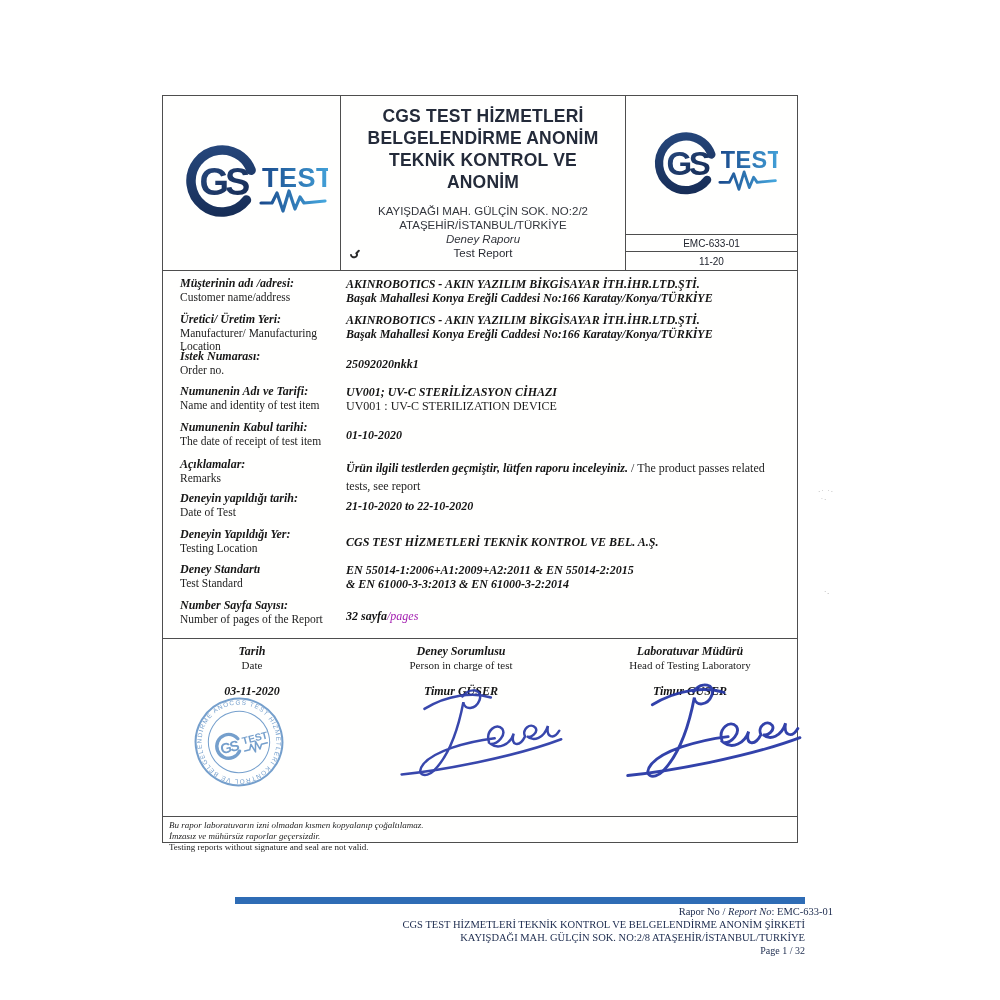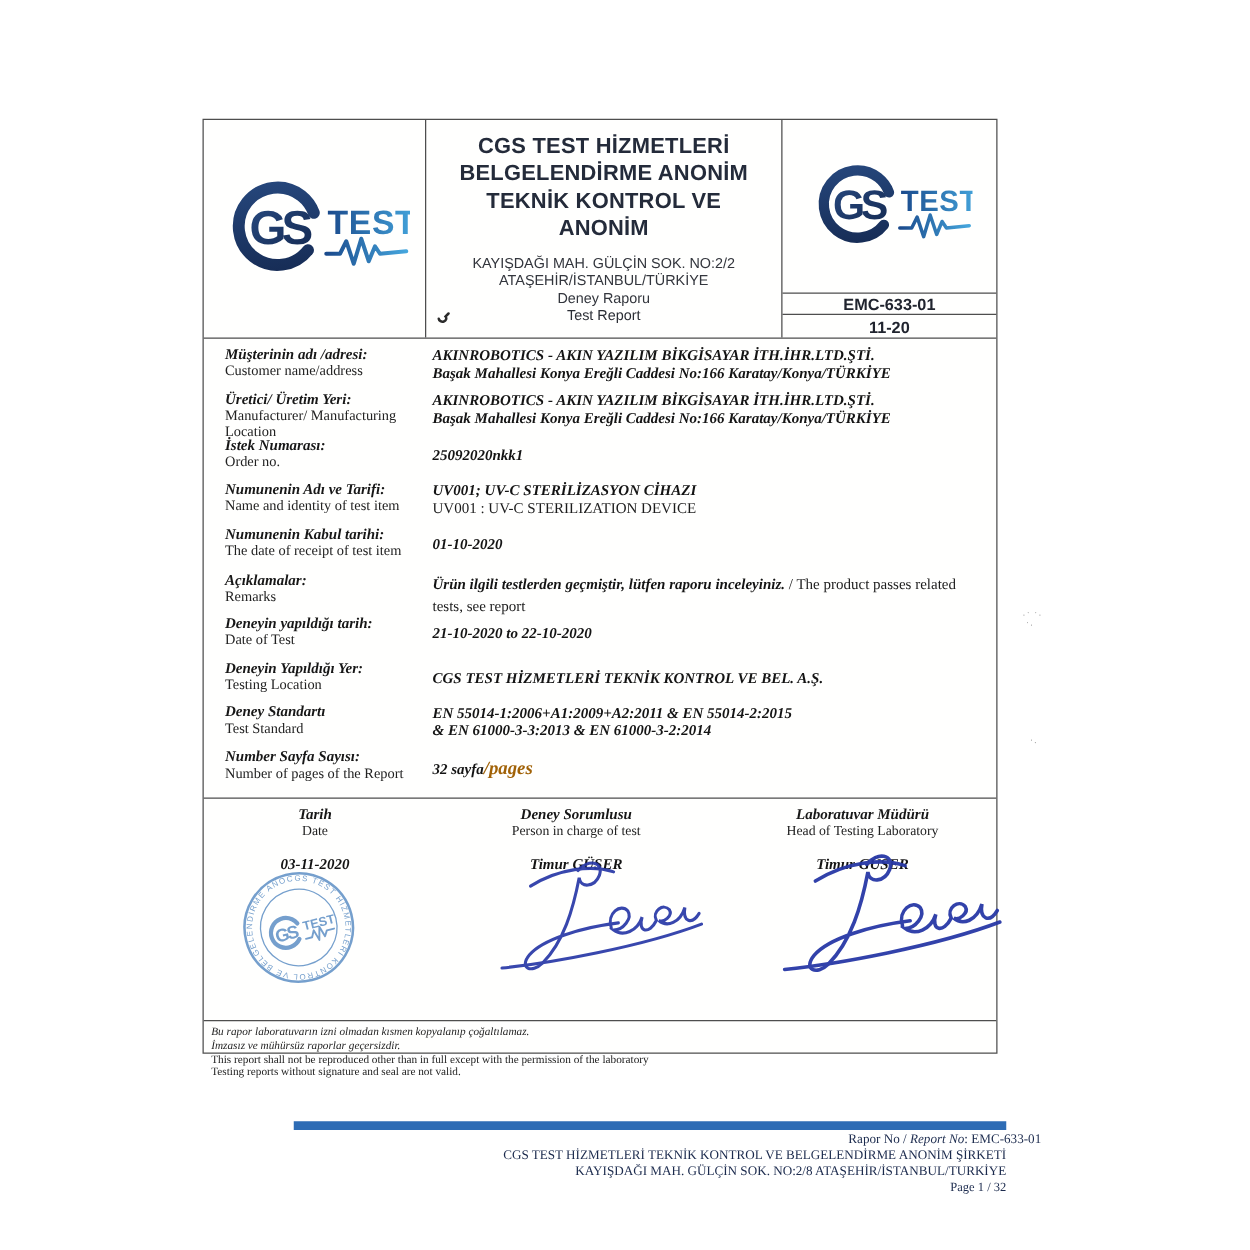--- a/index.html
+++ b/index.html
@@ -25,7 +25,7 @@
               font-size:17.5px;line-height:22px;color:#242b3a;letter-spacing:.2px;}
   .addr{font-family:"Liberation Sans","DejaVu Sans",sans-serif;font-size:11.5px;
         line-height:14px;color:#33363d;margin-top:11px;}
-  .rep-tr{font-family:"Liberation Sans","DejaVu Sans",sans-serif;
+  .rep-tr{font-family:"Liberation Sans","DejaVu Sans",sans-serif;font-style:italic;
           font-size:11.5px;color:#33363d;line-height:14px;}
   .rep-en{font-family:"Liberation Sans","DejaVu Sans",sans-serif;font-size:11.5px;color:#2a2d34;line-height:14px;}
   

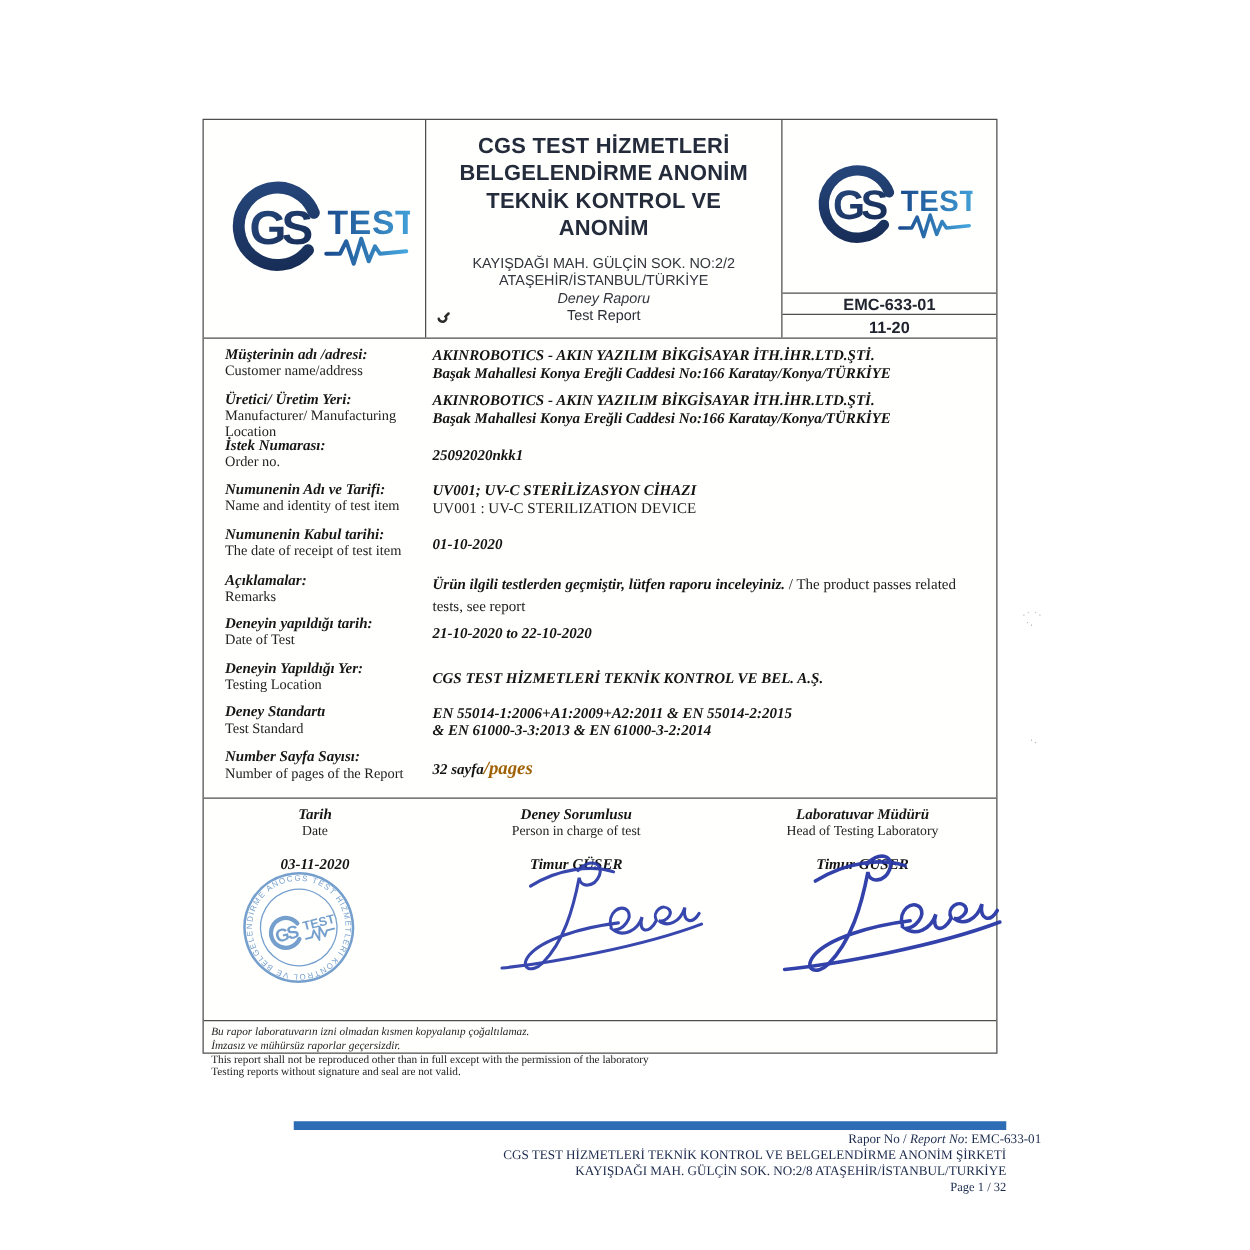--- a/index.html
+++ b/index.html
@@ -19,7 +19,7 @@
                   display:flex;align-items:center;justify-content:center;}
   .hdr-code{height:17px;border-bottom:1.2px solid #4e4e4e;box-sizing:border-box;
             display:flex;align-items:center;justify-content:center;
-            font-family:"Liberation Sans","DejaVu Sans",sans-serif;font-weight:bold;font-size:13px;color:#20242e;}
+            font-family:"Liberation Sans","DejaVu Sans",sans-serif;font-weight:normal;font-size:10px;color:#20242e;}
   .hdr-code.last{border-bottom:none;flex:1;}
   .title-line{font-family:"Liberation Sans","DejaVu Sans",sans-serif;font-weight:bold;
               font-size:17.5px;line-height:22px;color:#242b3a;letter-spacing:.2px;}

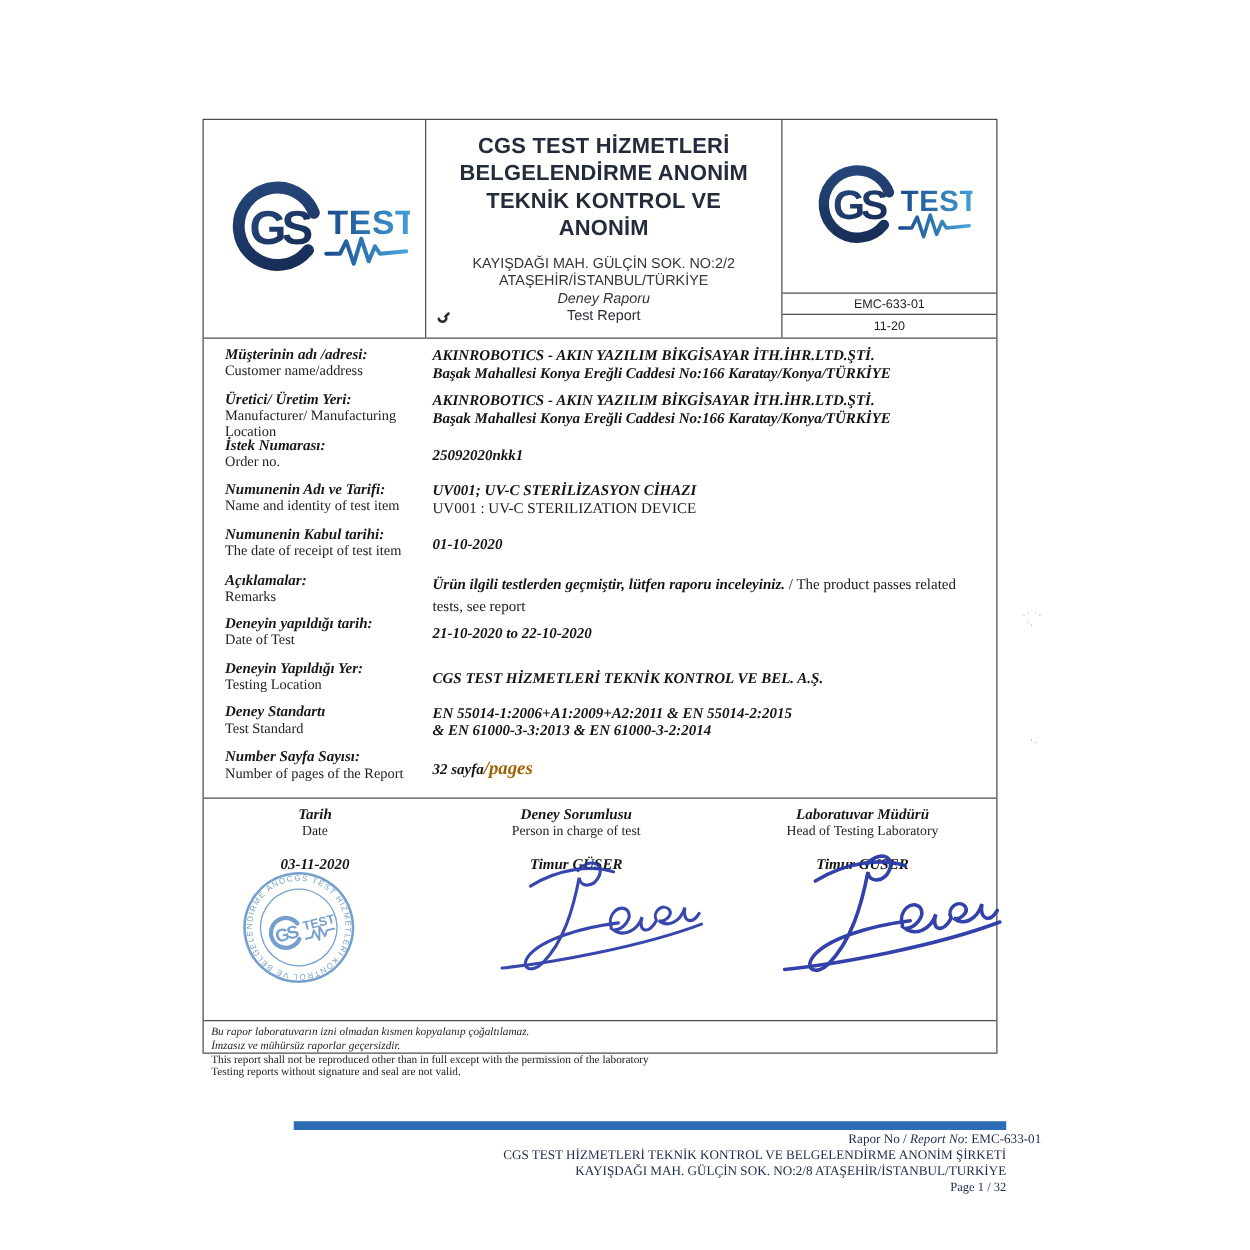--- a/index.html
+++ b/index.html
@@ -37,7 +37,7 @@
   .le{font-size:11.5px;line-height:13.5px;color:#222;}
   .vt{font-weight:bold;font-style:italic;font-size:12px;line-height:14px;color:#141414;}
   .vr{font-size:12px;line-height:14px;color:#1c1c1c;font-weight:normal;font-style:normal;}
-  .vri{font-size:15px;font-style:italic;font-weight:bold;color:#a16207;}
+  .vri{font-size:12px;font-style:italic;font-weight:normal;color:#a21caf;}
   .pad-mid{padding-top:7px;}
   
   .sig{position:absolute;left:0;top:542px;width:100%;height:150px;border-top:1.2px solid #4e4e4e;box-sizing:border-box;}

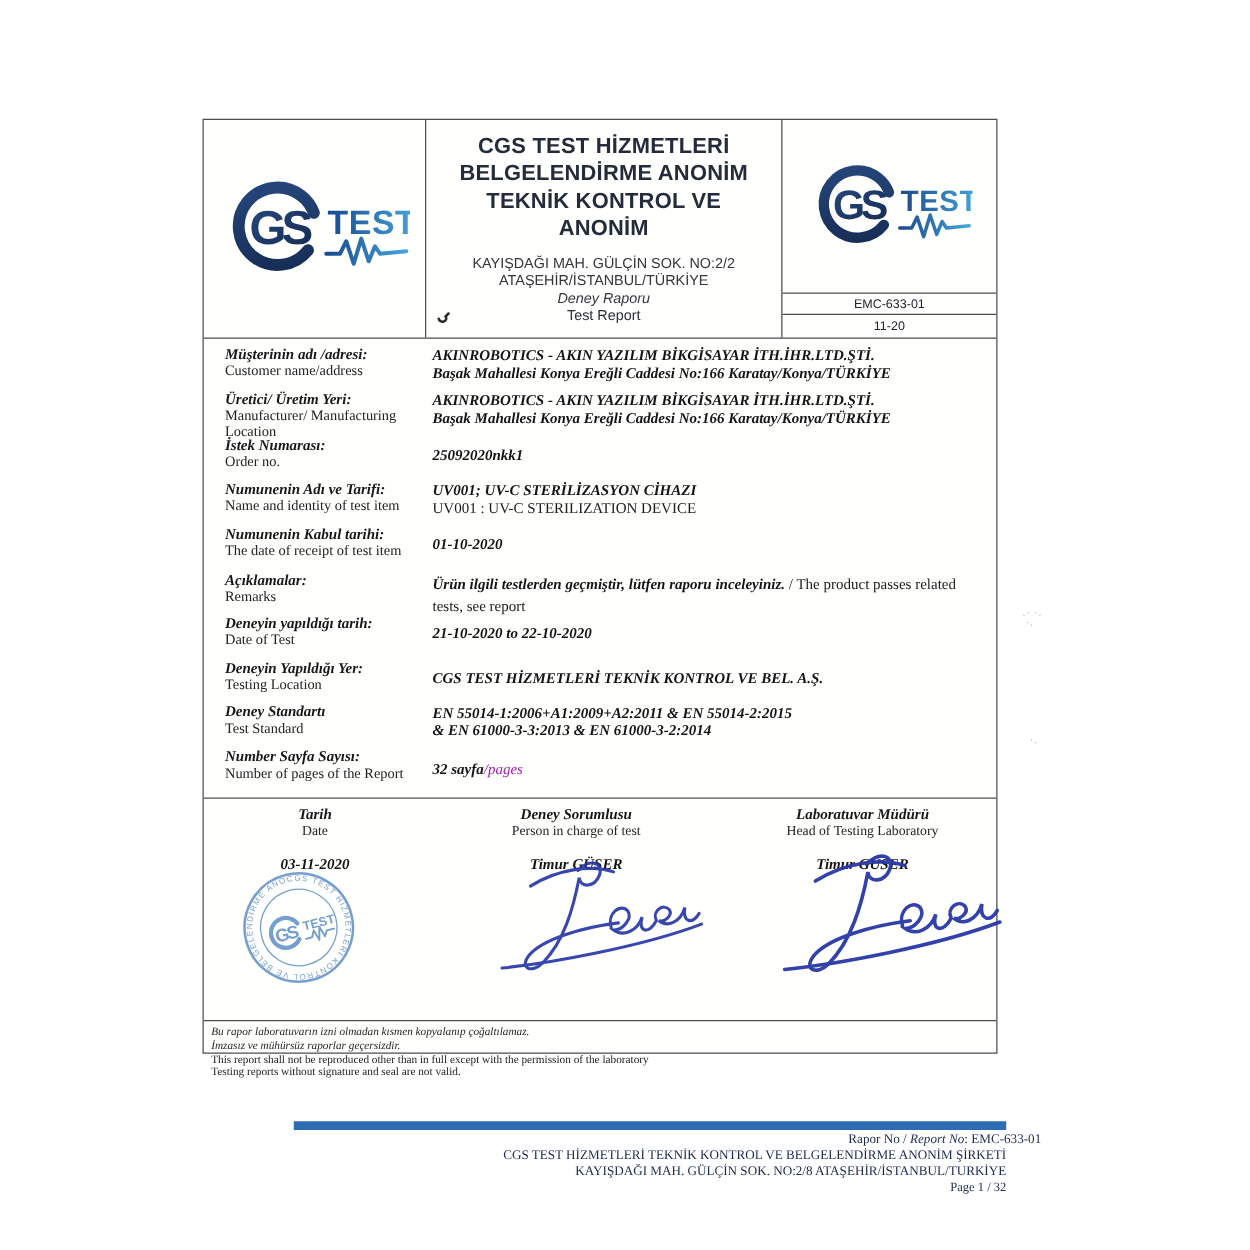--- a/index.html
+++ b/index.html
@@ -285,7 +285,6 @@
     <div class="notice">
       <div class="nl it">Bu rapor laboratuvarın izni olmadan kısmen kopyalanıp çoğaltılamaz.</div>
       <div class="nl it">İmzasız ve mühürsüz raporlar geçersizdir.</div>
-      <div class="nl">This report shall not be reproduced other than in full except with the permission of the laboratory</div>
       <div class="nl">Testing reports without signature and seal are not valid.</div>
     </div>
   </div>

